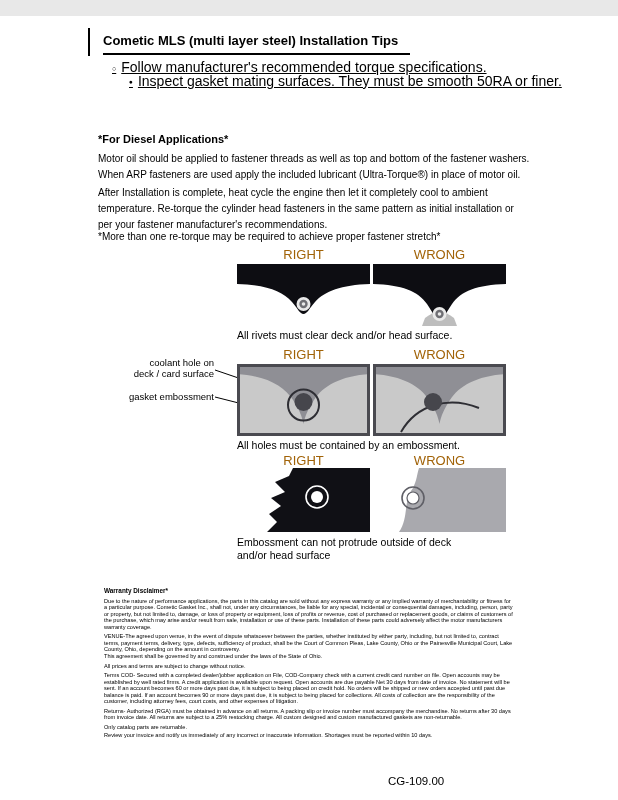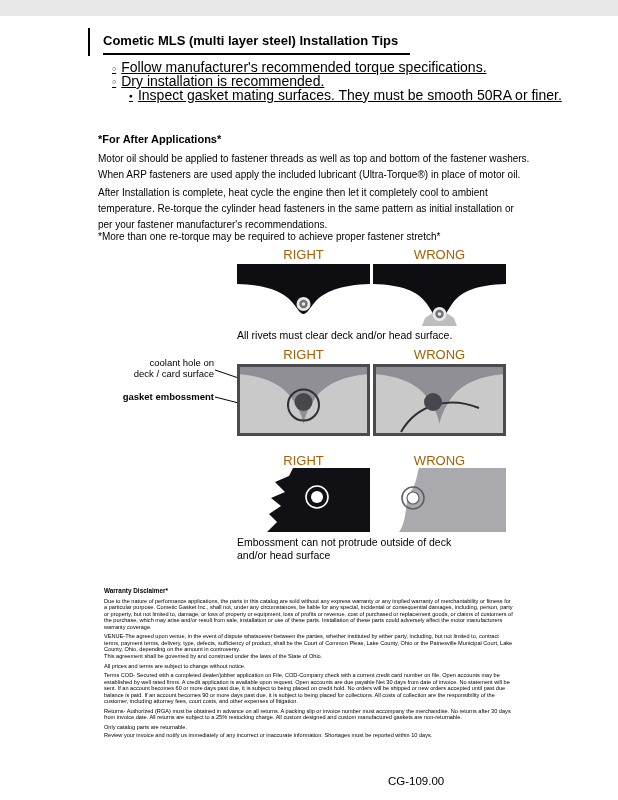--- a/index.html
+++ b/index.html
@@ -46,7 +46,6 @@
 
   <div class="tips">
     <div class="bullet">Follow manufacturer's recommended torque specifications.</div>
-    <div class="bullet">Dry installation is recommended.</div>
     <div class="subbullet">Inspect gasket mating surfaces.  They must be smooth 50RA or finer.</div>
   </div>
 

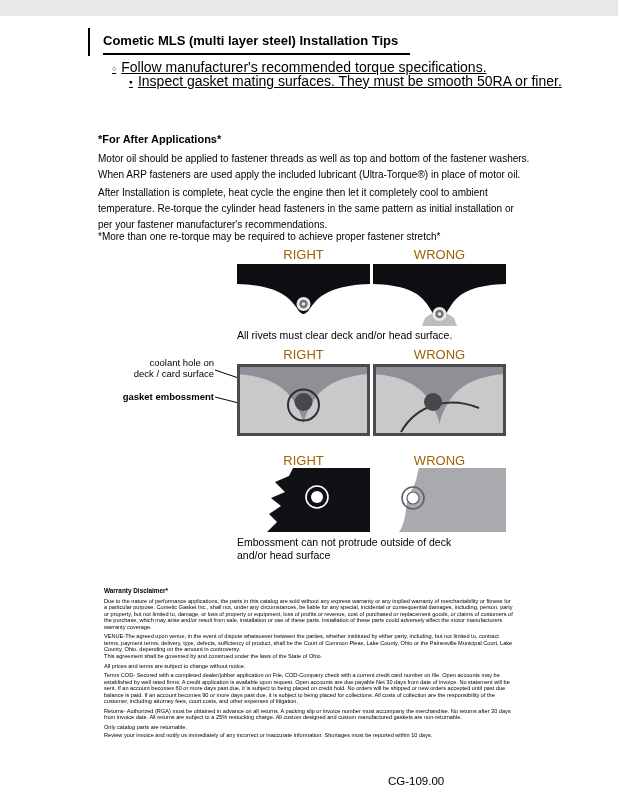--- a/index.html
+++ b/index.html
@@ -49,7 +49,7 @@
     <div class="subbullet">Inspect gasket mating surfaces.  They must be smooth 50RA or finer.</div>
   </div>
 
-  <h2 class="diesel-h">*For After Applications*</h2>
+  <h2 class="diesel-h">*For Diesel Applications*</h2>
   <p class="bodypara p1">Motor oil should be applied to fastener threads as well as top and bottom of the fastener washers. When ARP fasteners are used apply the included lubricant (Ultra-Torque®) in place of motor oil.</p>
   <p class="bodypara note">*More than one re-torque may be required to achieve proper fastener stretch*</p>
   <p class="bodypara p2">After Installation is complete, heat cycle the engine then let it completely cool to ambient temperature. Re-torque the cylinder head fasteners in the same pattern as initial installation or per your fastener manufacturer's recommendations.</p>

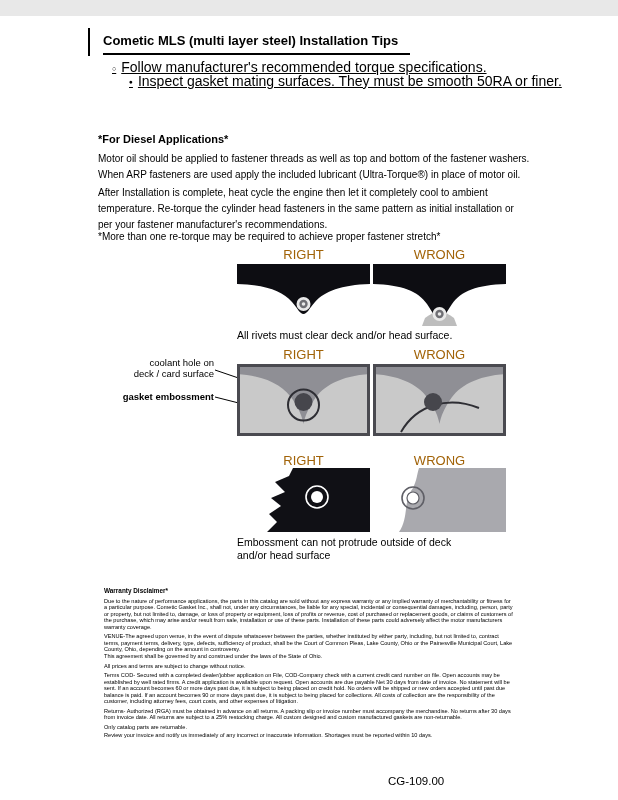--- a/index.html
+++ b/index.html
@@ -29,7 +29,7 @@
   .prelines{white-space:pre-line;}
   .ann{position:absolute;text-align:right;font-size:9.5px;line-height:11px;}
   .ann-coolant{left:120px;top:341px;width:94px;}
-  .ann-gasket{left:110px;top:375px;width:104px;font-weight:bold;}
+  .ann-gasket{left:110px;top:375px;width:104px;}
   .connector{position:absolute;left:214px;top:345px;width:92px;height:62px;}
   .legal{position:absolute;left:104px;top:572px;width:410px;font-size:5.6px;line-height:6.4px;}
   .legal p{margin:0 0 3.5px 0;}

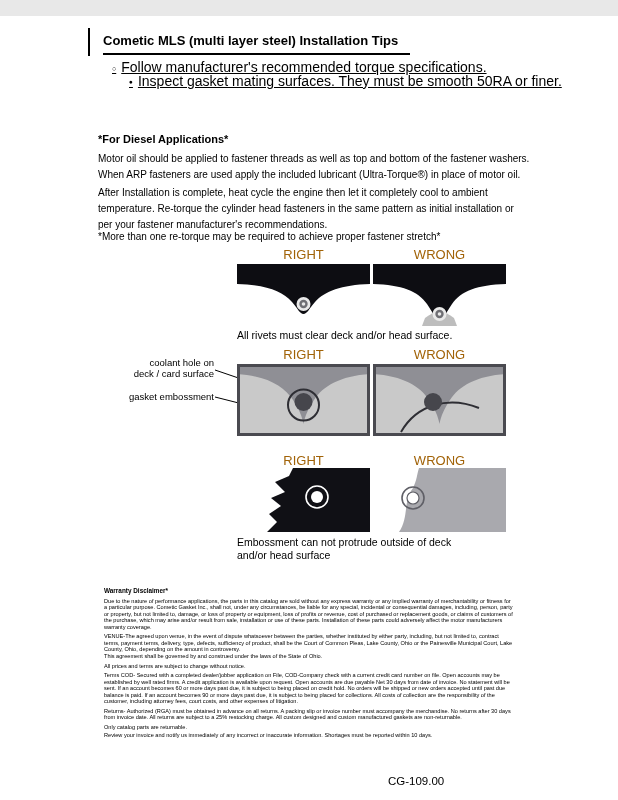--- a/index.html
+++ b/index.html
@@ -106,6 +106,7 @@
       <rect x="0" y="0" width="133" height="72" fill="none" stroke="#4a4a50" stroke-width="6"></rect>
     </svg>
   </div>
+  <p class="caption" style="top:423px;">All holes must be contained by an embossment.</p>
 
   <div class="figlabel" style="left:237px;top:437px;">RIGHT</div>
   <div class="figlabel" style="left:373px;top:437px;">WRONG</div>

